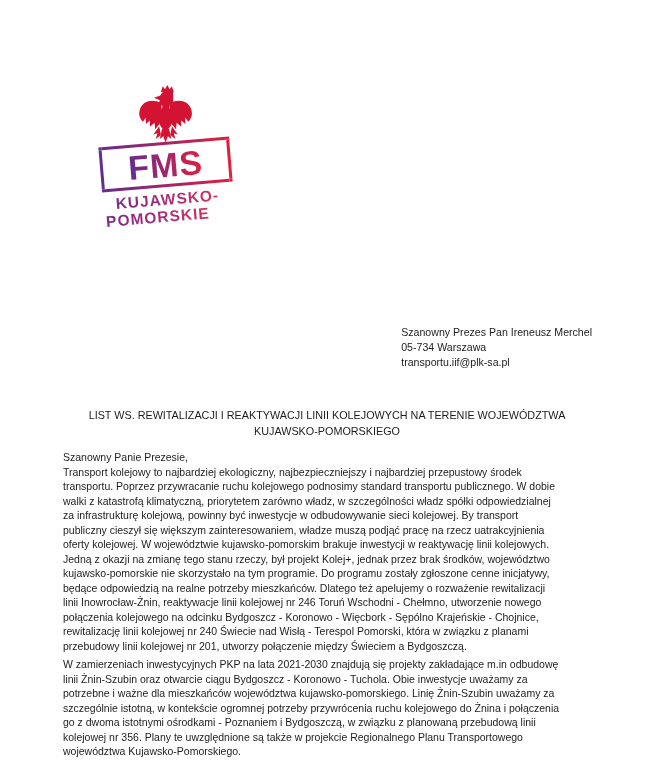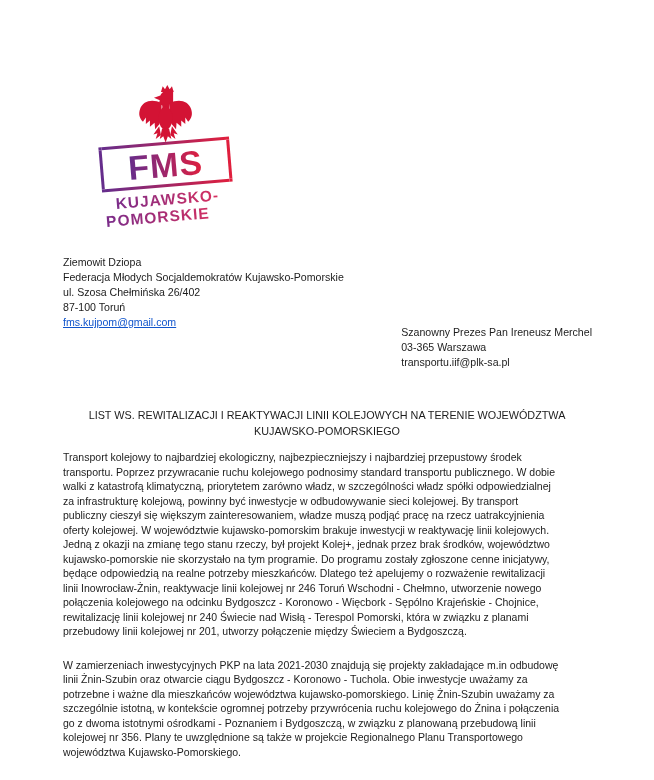--- a/index.html
+++ b/index.html
@@ -92,13 +92,6 @@
     </div>
   </div>
 
-  <div class="addr sender">
-    <div>Ziemowit Dziopa</div>
-    <div>Federacja Młodych Socjaldemokratów Kujawsko-Pomorskie</div>
-    <div>ul. Szosa Chełmińska 26/402</div>
-    <div>87-100 Toruń</div>
-    <div><a class="email-link">fms.kujpom@gmail.com</a></div>
-  </div>
 
   <div class="addr recipient">
     <div>Szanowny Prezes Pan Ireneusz Merchel</div>

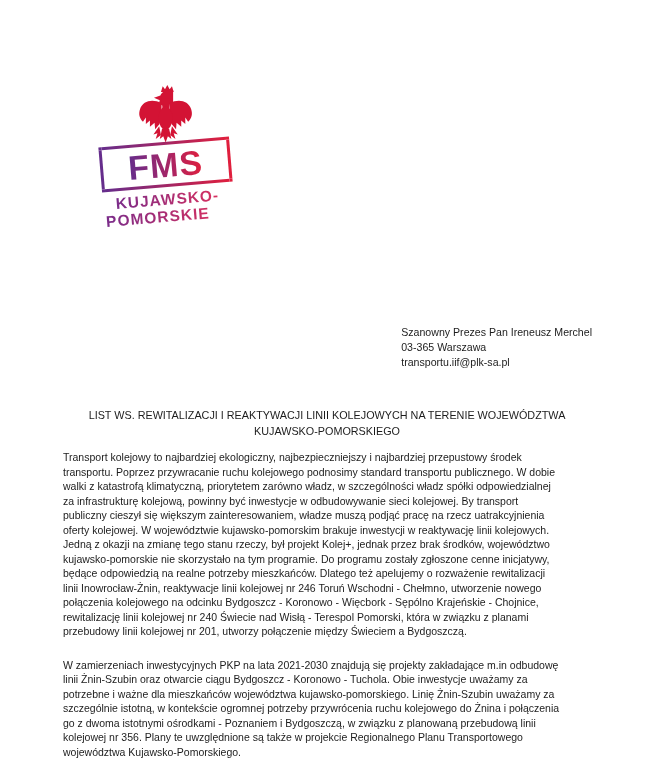--- a/index.html
+++ b/index.html
@@ -95,7 +95,7 @@
 
   <div class="addr recipient">
     <div>Szanowny Prezes Pan Ireneusz Merchel</div>
-    <div>03-365 Warszawa</div>
+    <div>05-734 Warszawa</div>
     <div>transportu.iif@plk-sa.pl</div>
   </div>
 

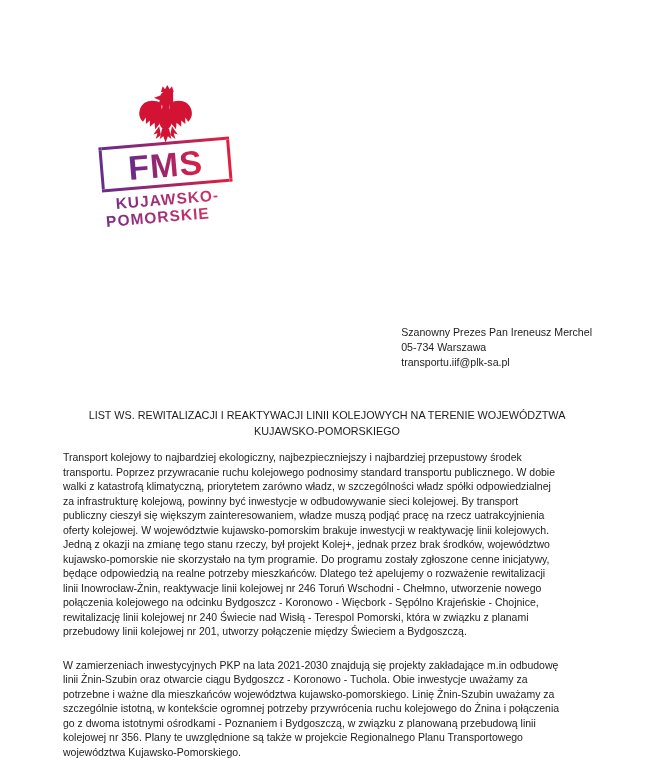--- a/index.html
+++ b/index.html
@@ -103,6 +103,7 @@
 KUJAWSKO-POMORSKIEGO</div>
 
   <div class="letter-body">
+    <div class="para">Szanowny Panie Prezesie,</div>
     <div class="para">Transport kolejowy to najbardziej ekologiczny, najbezpieczniejszy i najbardziej przepustowy środek
 transportu. Poprzez przywracanie ruchu kolejowego podnosimy standard transportu publicznego. W dobie
 walki z katastrofą klimatyczną, priorytetem zarówno władz, w szczególności władz spółki odpowiedzialnej

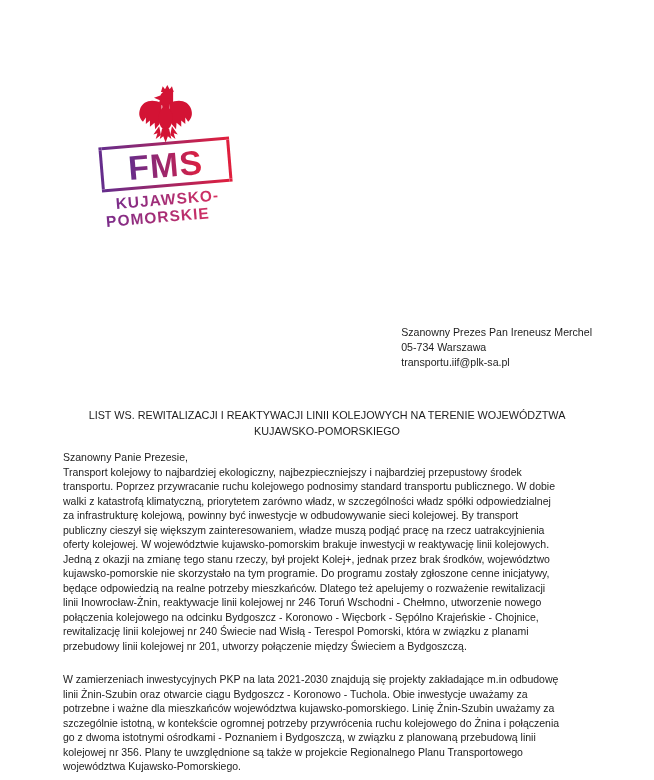--- a/index.html
+++ b/index.html
@@ -53,7 +53,7 @@
   
   .letter-body{position:absolute;left:63px;top:450px;width:575px;font-size:10.5px;line-height:14.5px;}
   .para{white-space:pre-line;}
-  .para2{margin-top:19px;}
+  .para2{margin-top:4px;}
 </style>
 </head>
 <body>

